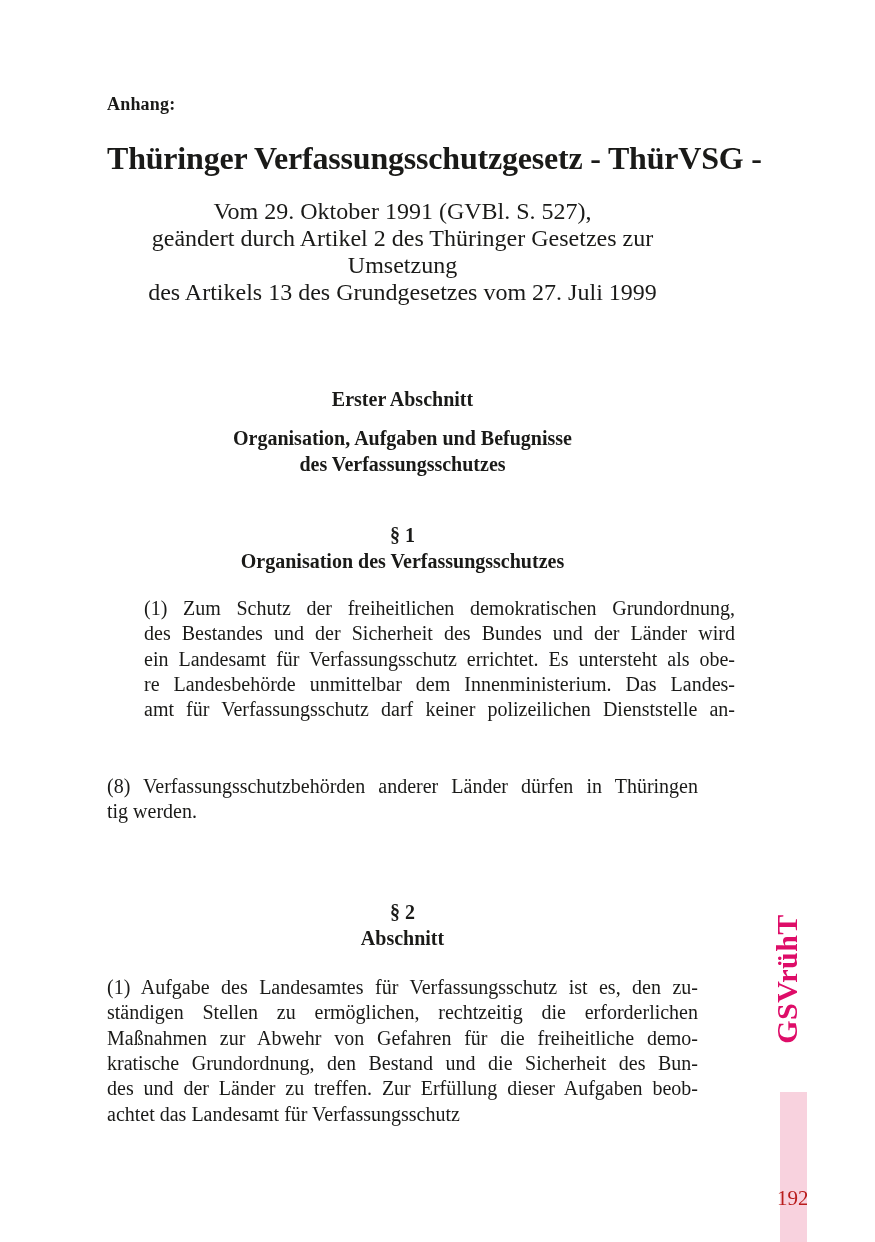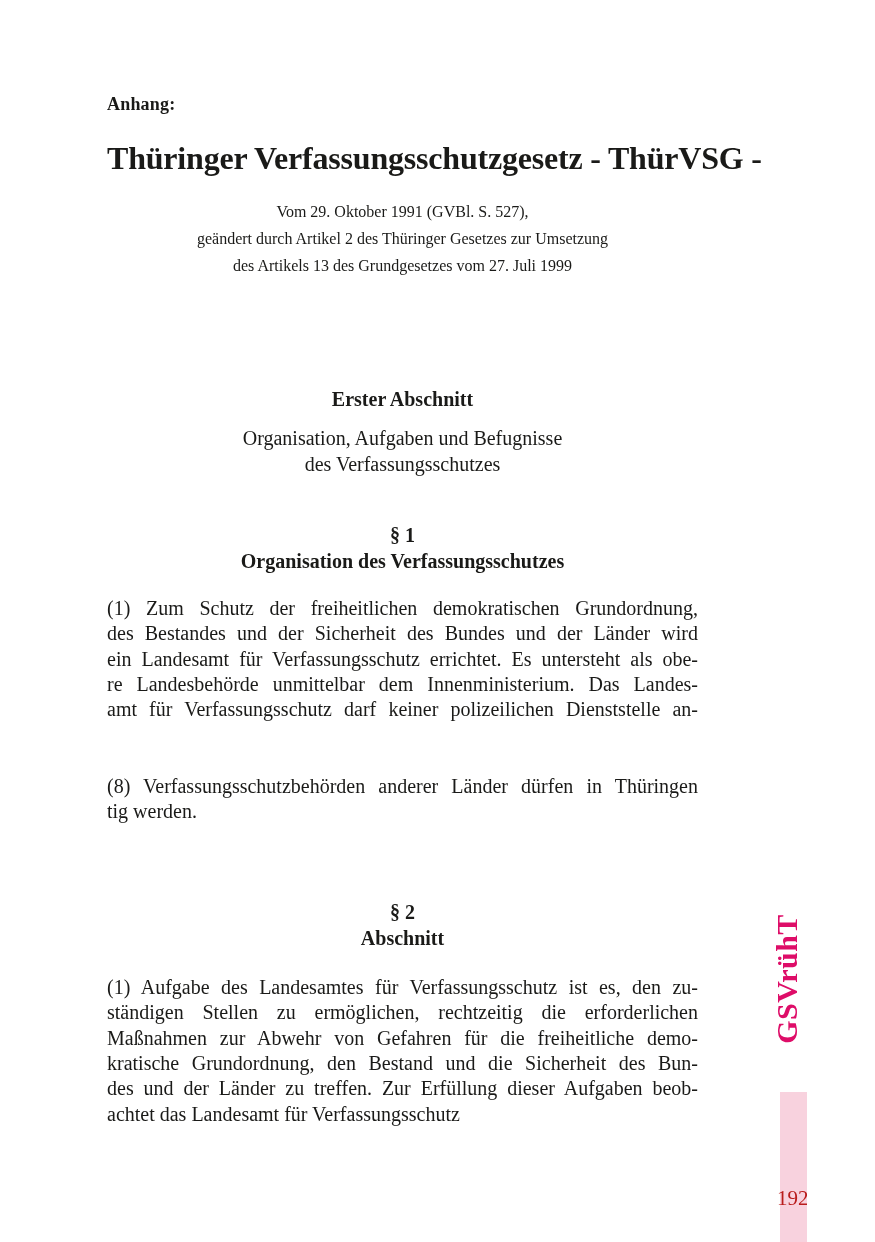--- a/index.html
+++ b/index.html
@@ -36,7 +36,7 @@
   }
   .amendment {
     top: 198px;
-    font-size: 16px;
+    font-size: 24px;
     line-height: 27px;
   }
   .citation {

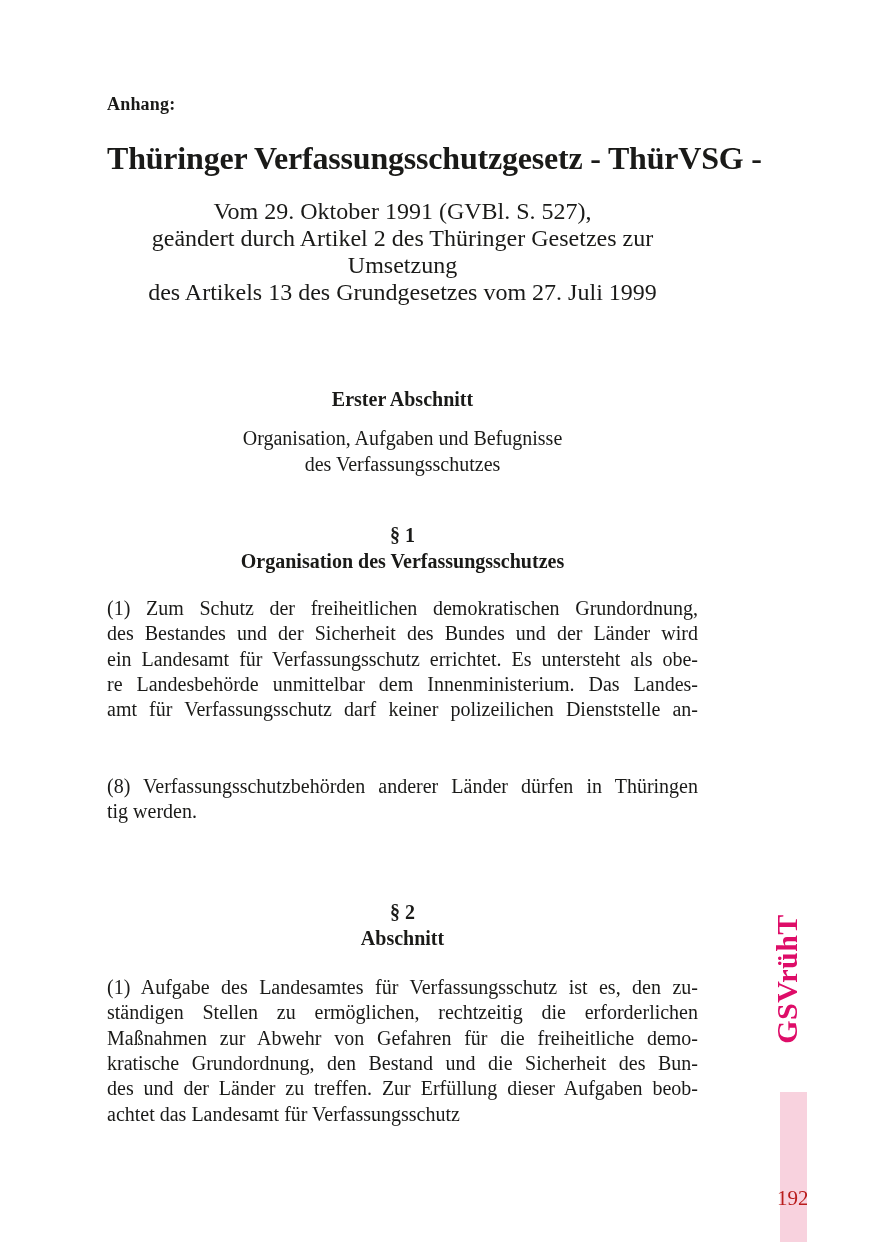--- a/index.html
+++ b/index.html
@@ -52,7 +52,7 @@
   .chapter-subtitle {
     top: 426px;
     font-size: 20px;
-    font-weight: normal;
+    font-weight: bold;
     line-height: 25.5px;
   }
   .section-head {

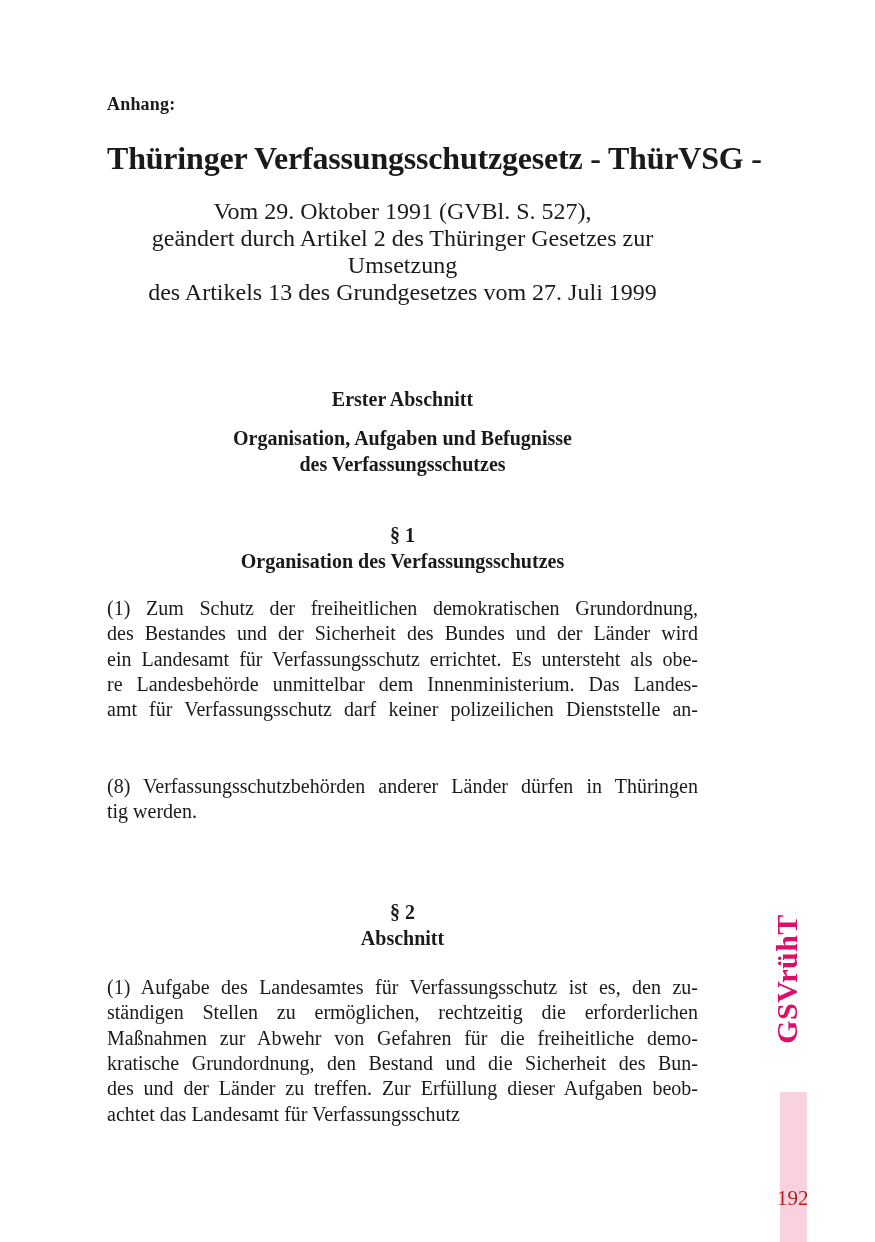--- a/index.html
+++ b/index.html
@@ -67,7 +67,7 @@
     font-size: 20px;
     line-height: 25.33px;
   }
-  .p1 { top: 596px; }
+  .p1 { top: 596px; margin-left: 37px; }
   .p2 { top: 774px; }
   .p3 { top: 975px; }
 

